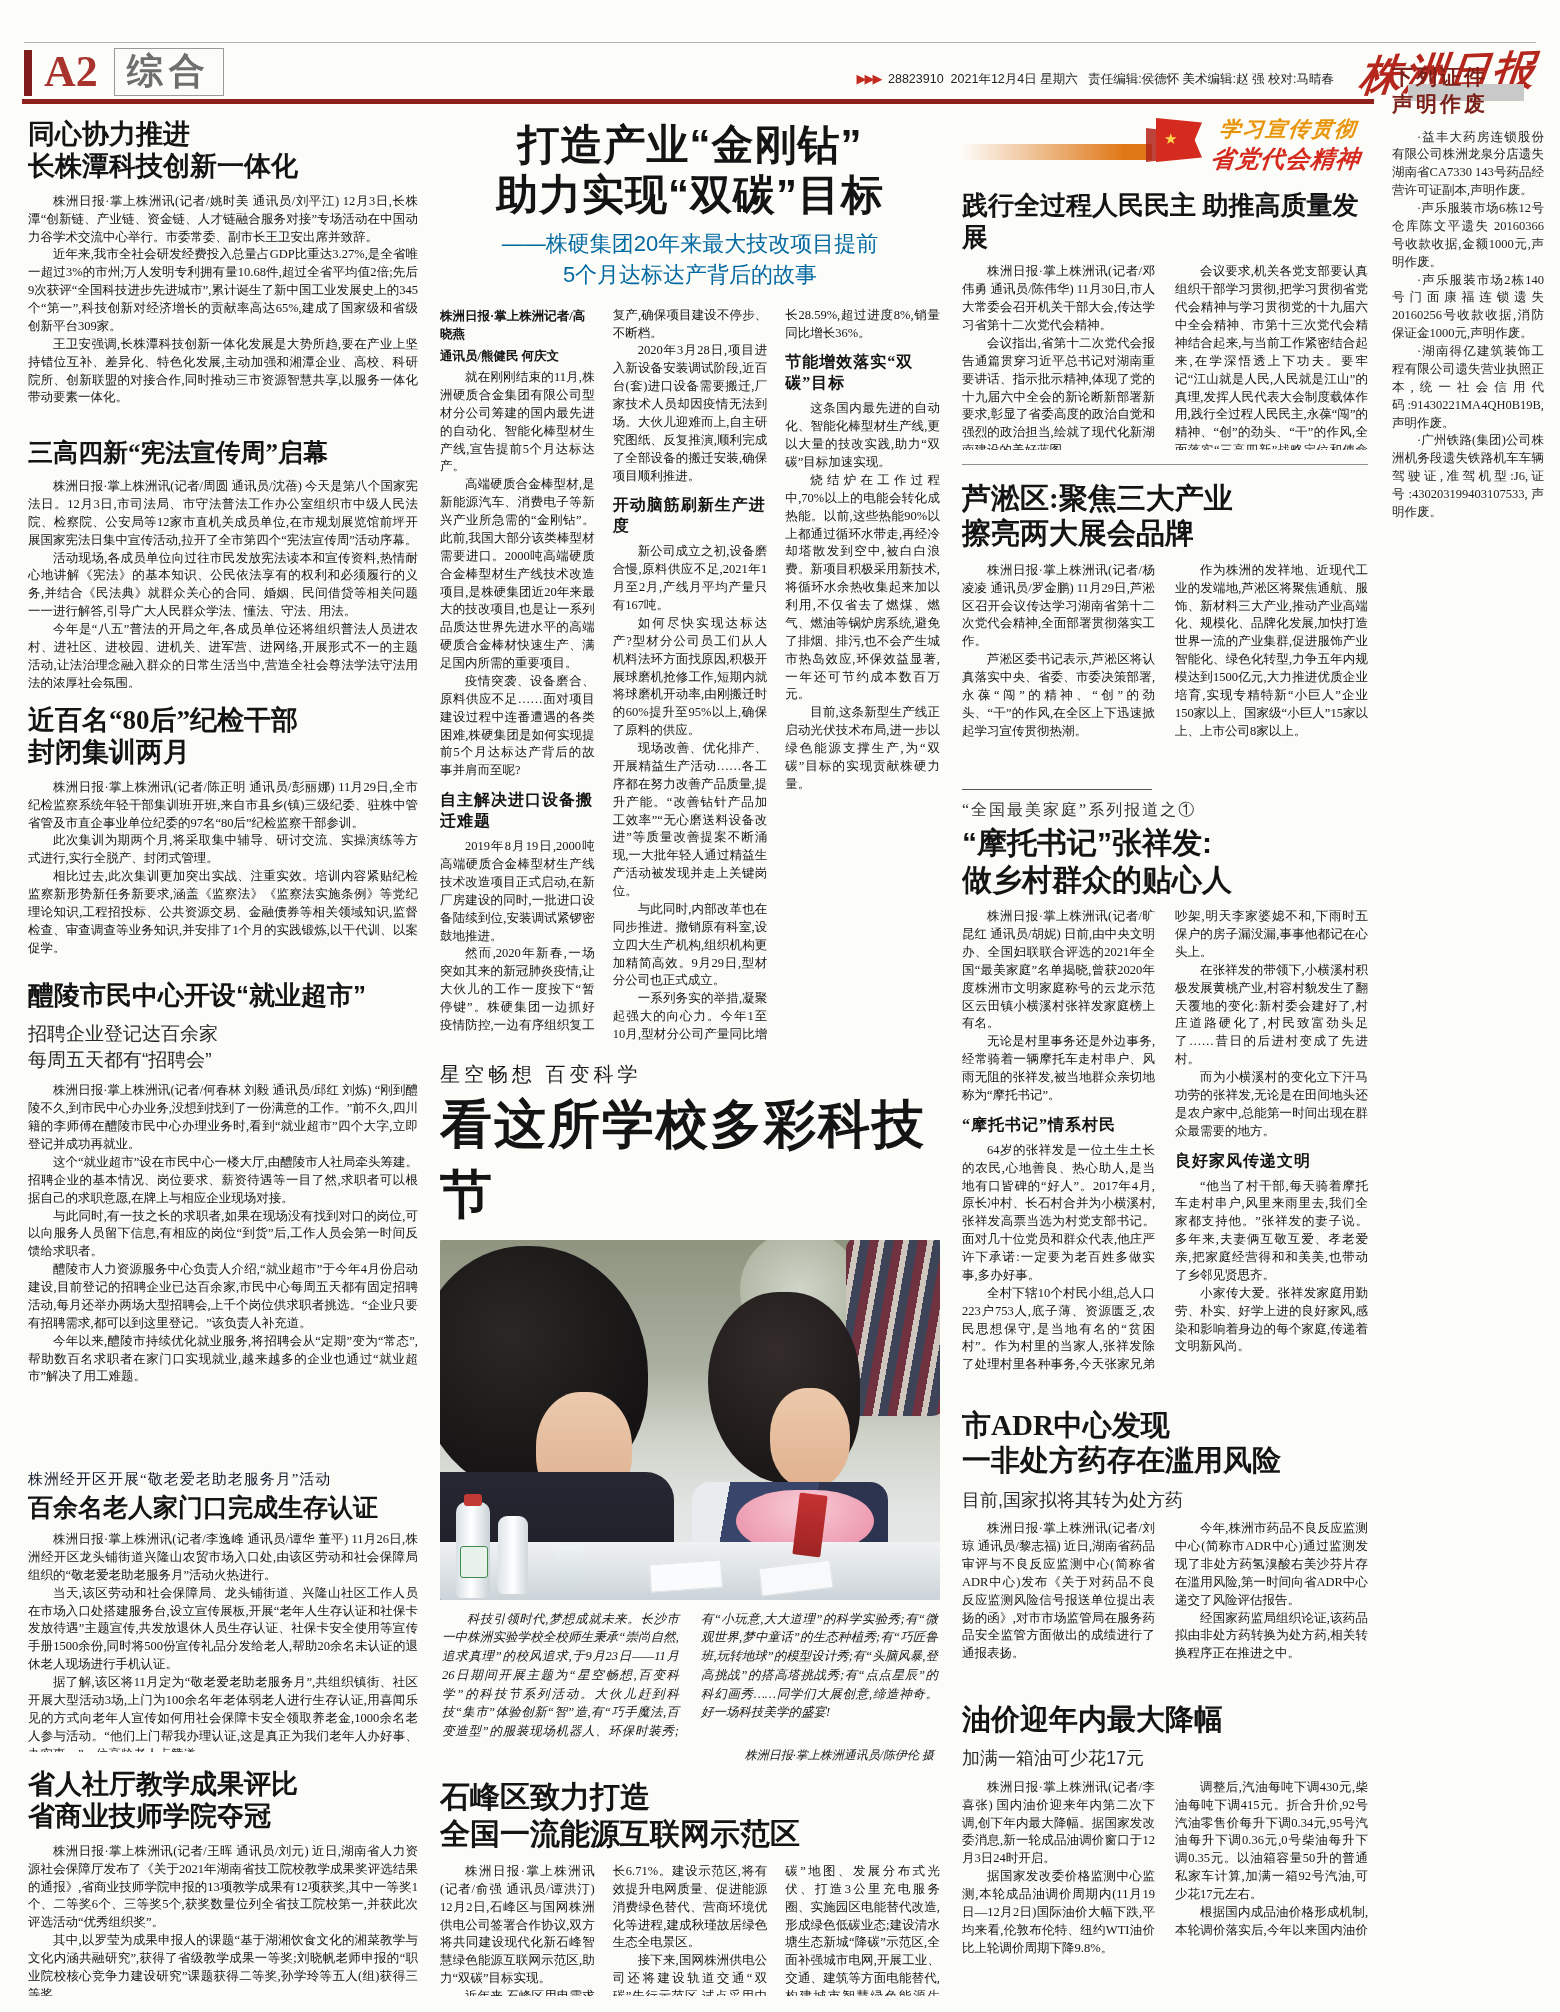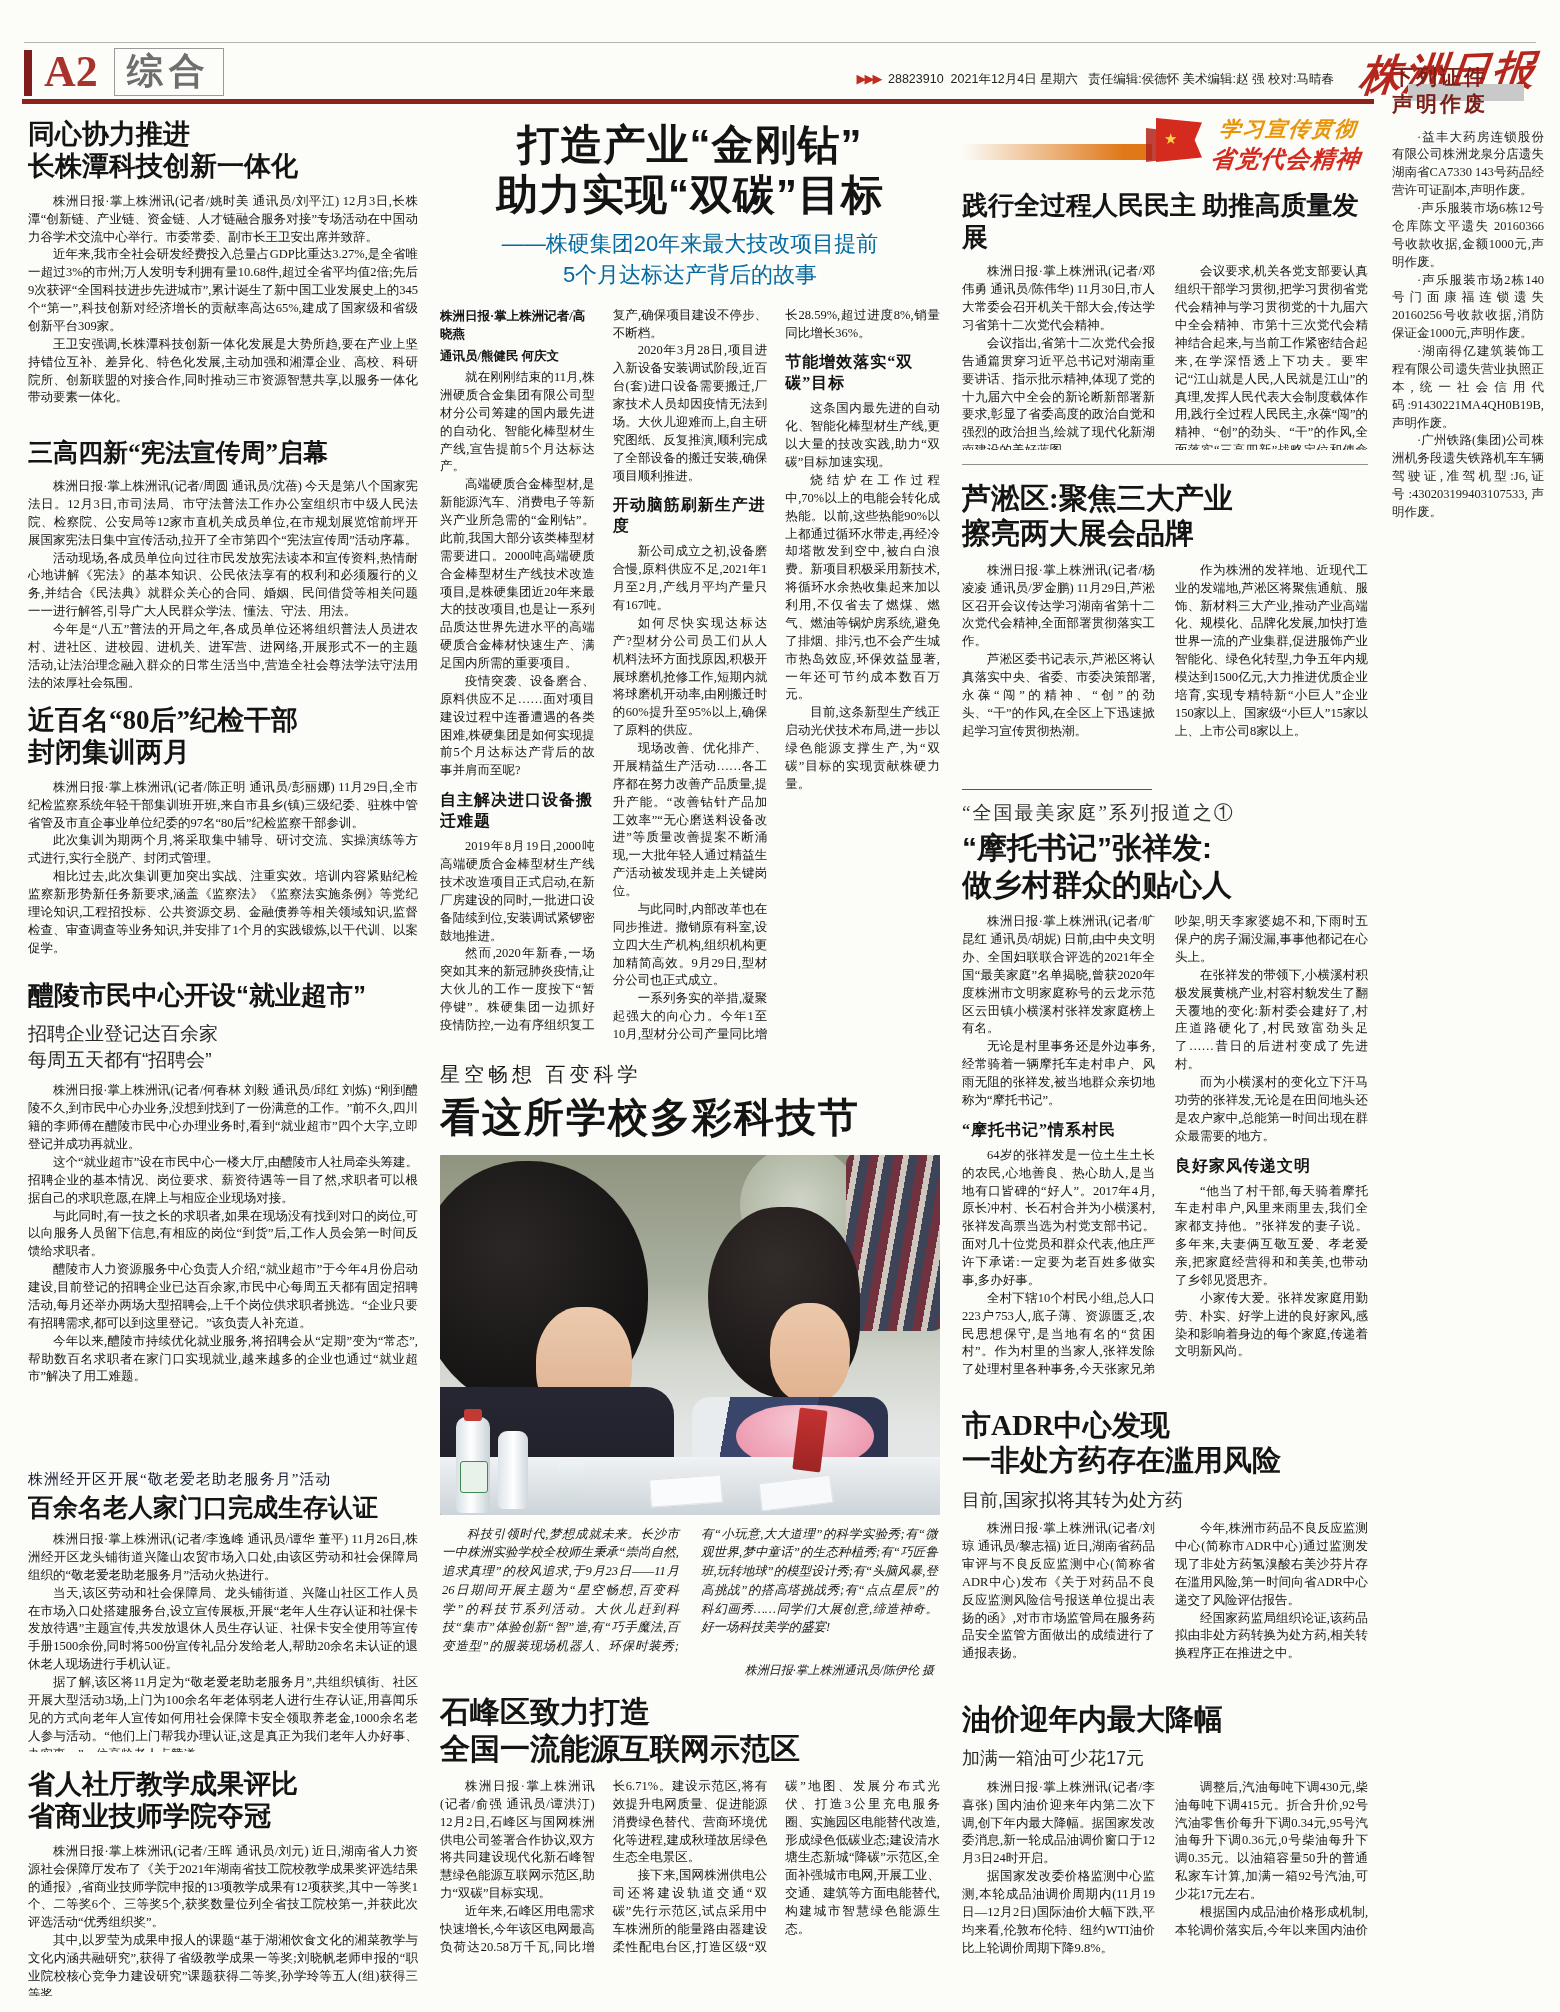--- a/index.html
+++ b/index.html
@@ -103,7 +103,7 @@
   .deck2{font-family:"Liberation Sans","DejaVu Sans",sans-serif;font-size:18px;color:#2b2b2b;
          margin:0 0 8px;line-height:1.3;}
   .b2{column-count:2;column-gap:20px;column-fill:auto;overflow:hidden;}
-  .kicker3{font-size:19px;color:#333;letter-spacing:2px;margin:0 0 4px;}
+  .kicker3{font-size:16px;color:#333;letter-spacing:2px;margin:0 0 4px;}
   .rule-short{border:none;border-top:1px solid #555;width:190px;margin:12px 0 10px;}
   
   .not-title{font-size:21px;font-weight:bold;color:#7c201a;line-height:1.3;white-space:pre-line;

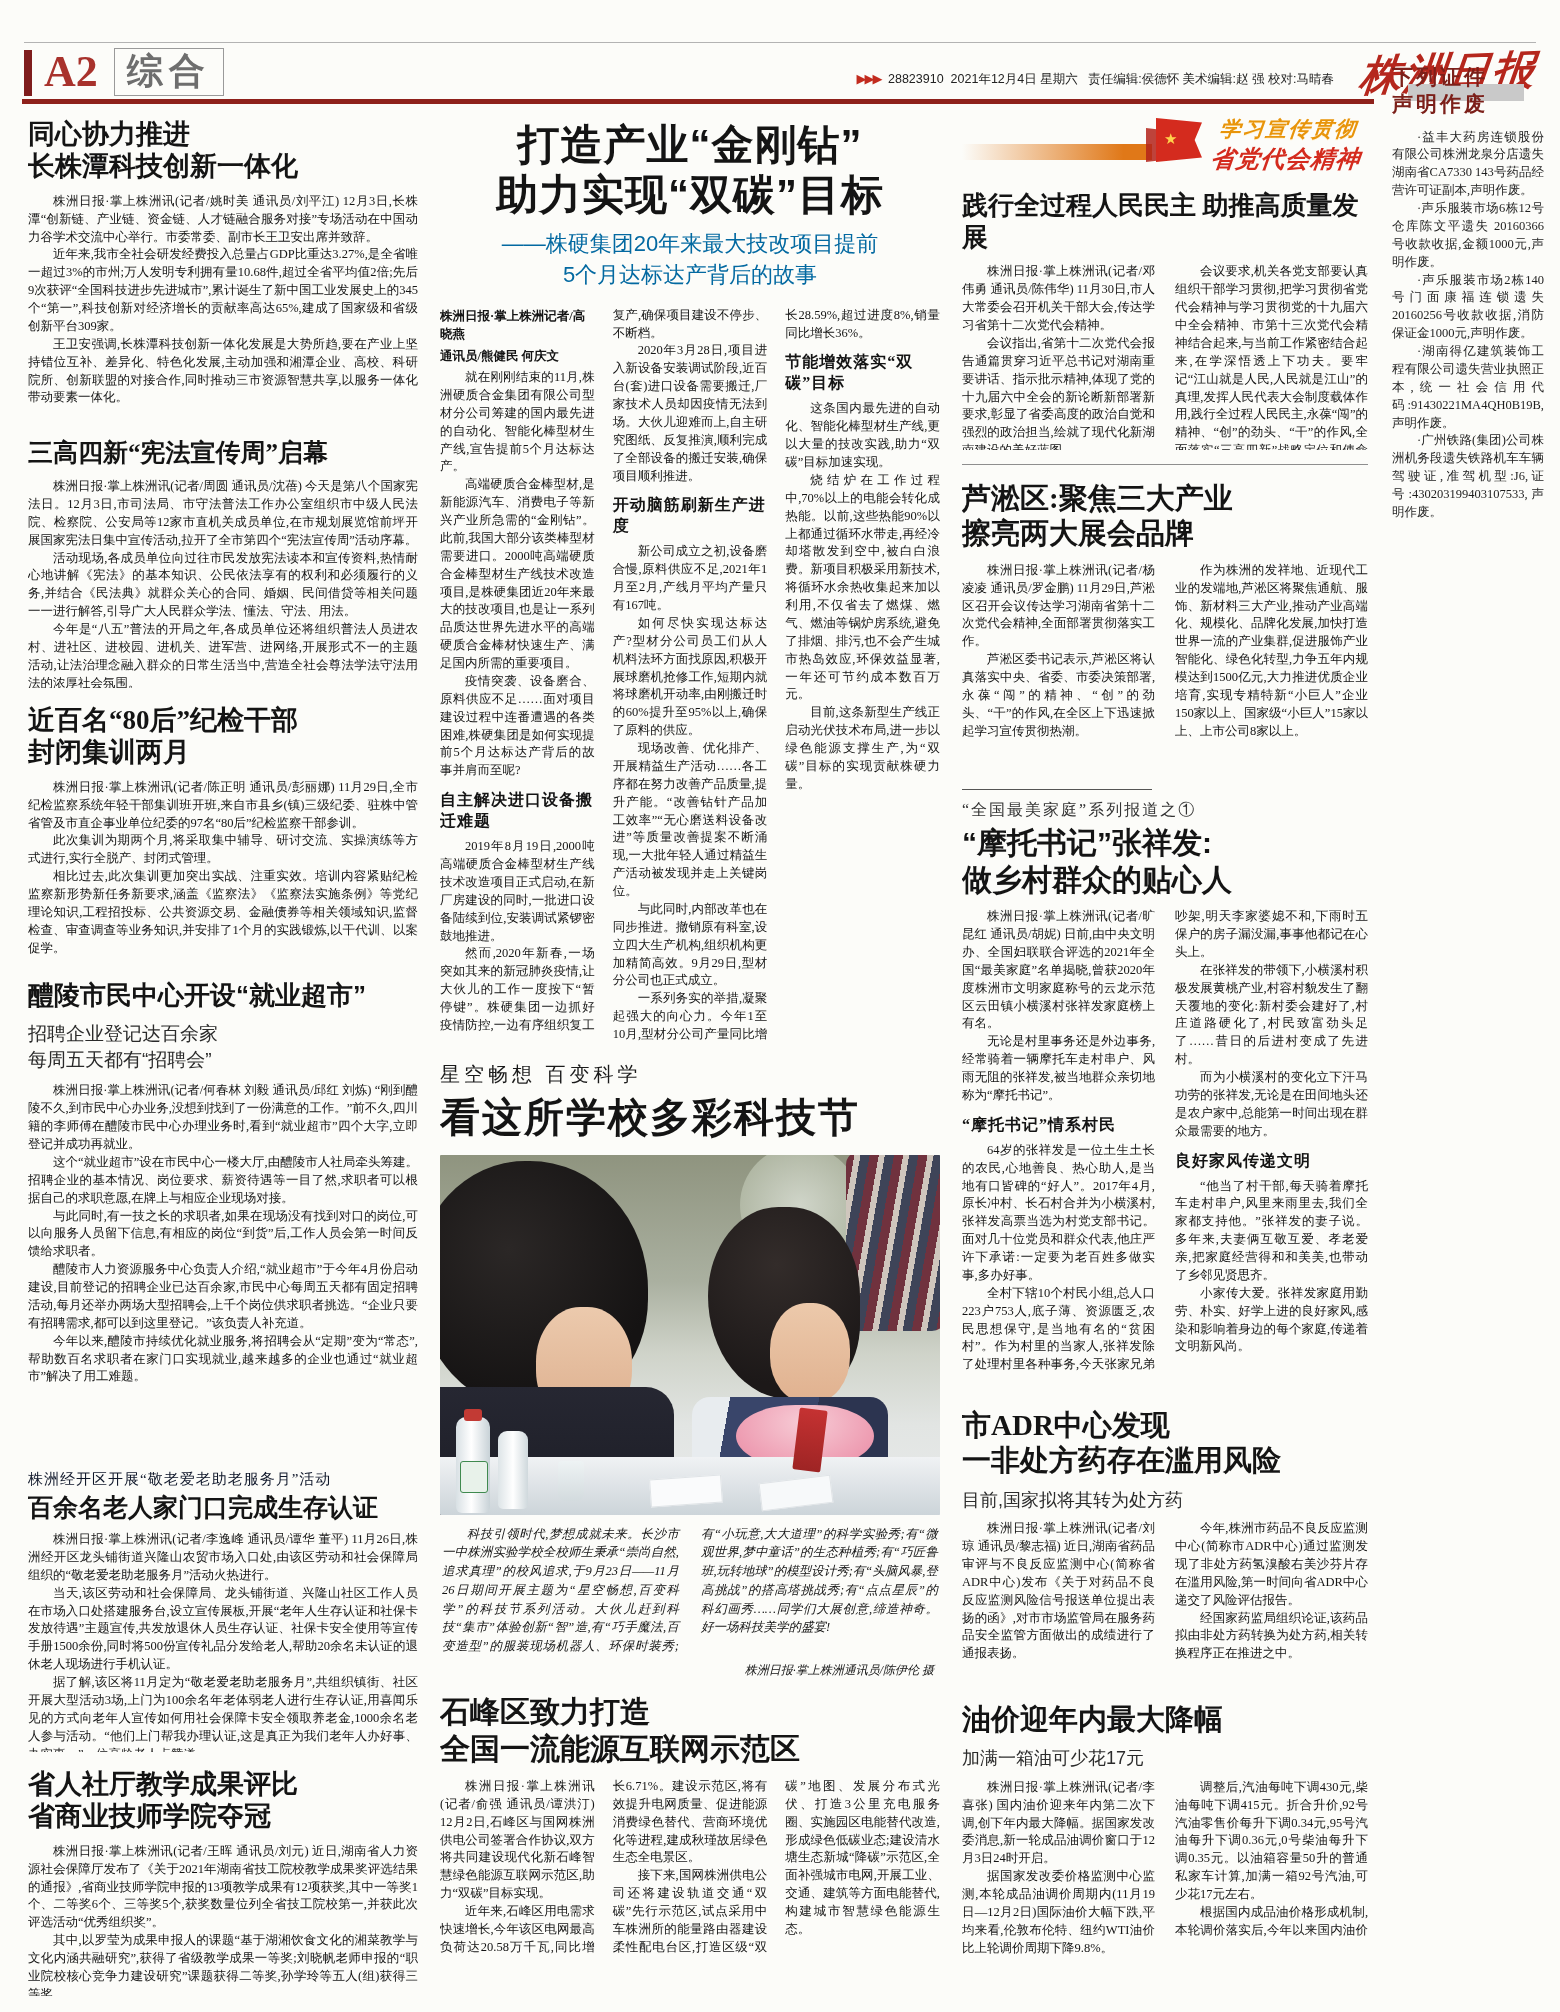--- a/index.html
+++ b/index.html
@@ -46,7 +46,7 @@
   .lead-body{height:742px;column-count:3;column-gap:18px;column-fill:auto;overflow:hidden;margin-bottom:12px;}
   .kicker2{font-family:"Liberation Sans","DejaVu Sans",sans-serif;font-size:20px;letter-spacing:4px;
            color:#1a1a1a;margin:2px 0 2px;}
-  .hB{font-size:40px;font-weight:bold;margin:0 0 10px;letter-spacing:2px;}
+  .hB{font-size:52px;font-weight:bold;margin:0 0 10px;letter-spacing:2px;}
   
   .photo{position:relative;width:500px;height:360px;overflow:hidden;border-radius:1px;
          background:linear-gradient(180deg,#8f947f 0%,#aab0a0 35%,#cfd3c9 55%,#e2e5e3 75%,#e8eaea 100%);}

